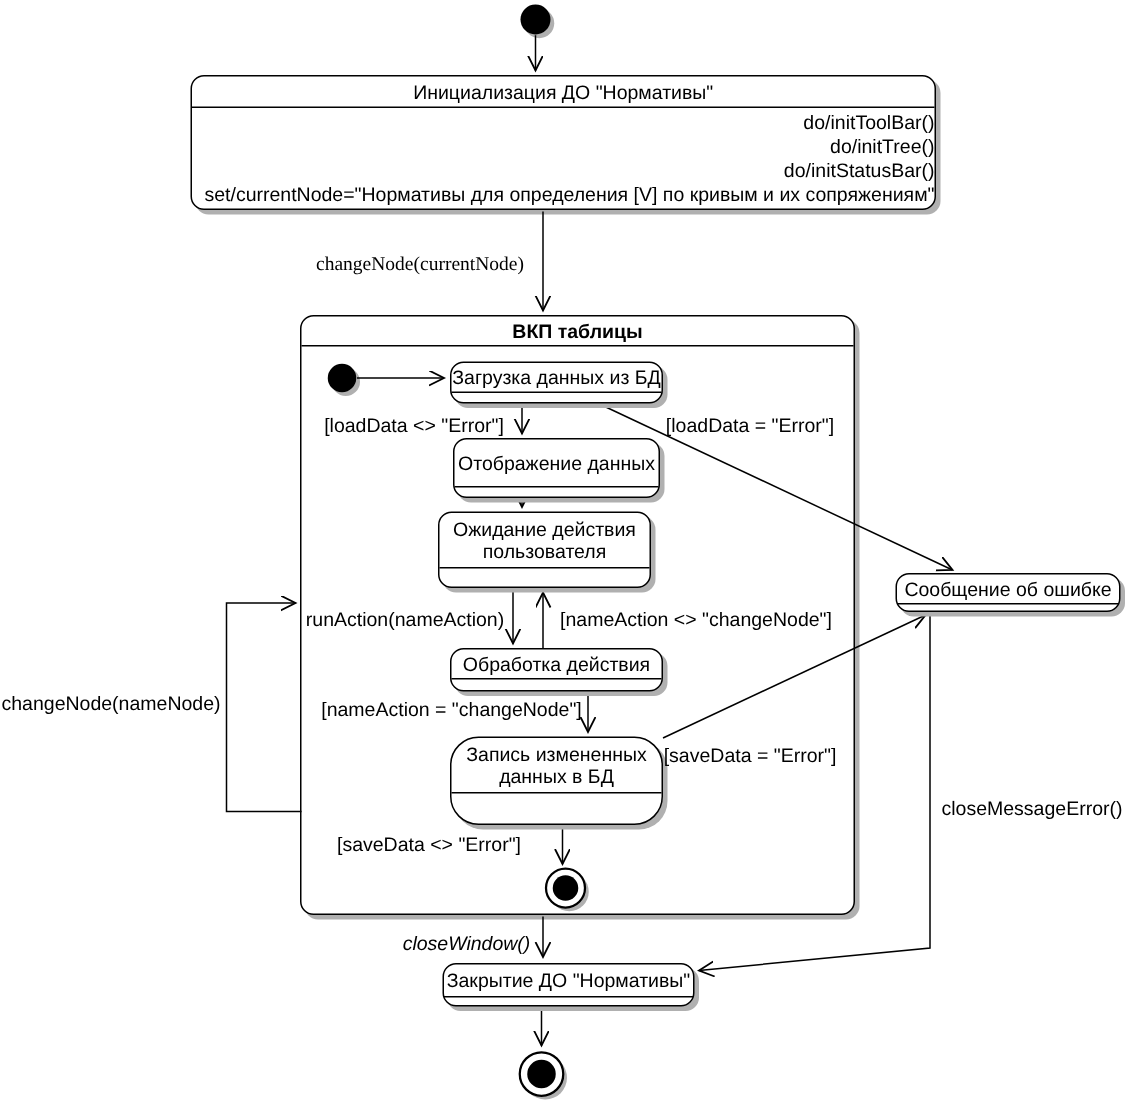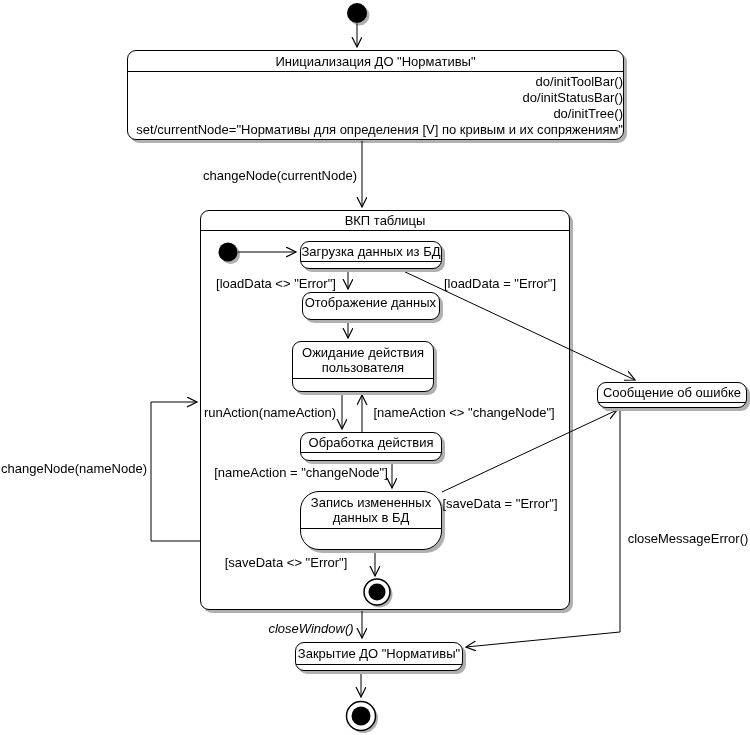--- a/index.html
+++ b/index.html
@@ -74,8 +74,8 @@
     <div class="title">Инициализация ДО "Нормативы"</div>
     <div class="body">
       <div>do/initToolBar()</div>
+      <div>do/initTree()</div>
       <div>do/initStatusBar()</div>
-      <div>do/initTree()</div>
       <div>set/currentNode="Нормативы для определения [V] по кривым и их сопряжениям"</div>
     </div>
   </div>

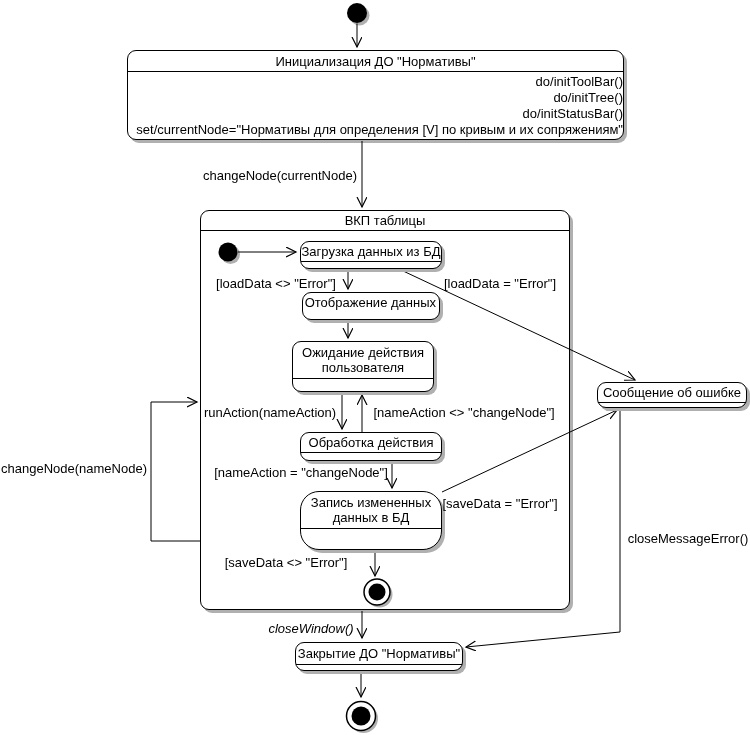--- a/index.html
+++ b/index.html
@@ -126,7 +126,7 @@
     <div class="comp" style="height:5px;"></div>
   </div>
 
-  <div class="lbl" style="left:280px;top:168px;">changeNode(currentNode)</div>
+  <div class="lbl" style="left:280px;top:168px;font-family:Liberation Serif, serif;">changeNode(currentNode)</div>
   <div class="lbl" style="left:276px;top:276px;">[loadData &lt;&gt; "Error"]</div>
   <div class="lbl" style="left:500px;top:276px;">[loadData = "Error"]</div>
   <div class="lbl" style="left:270px;top:405px;">runAction(nameAction)</div>

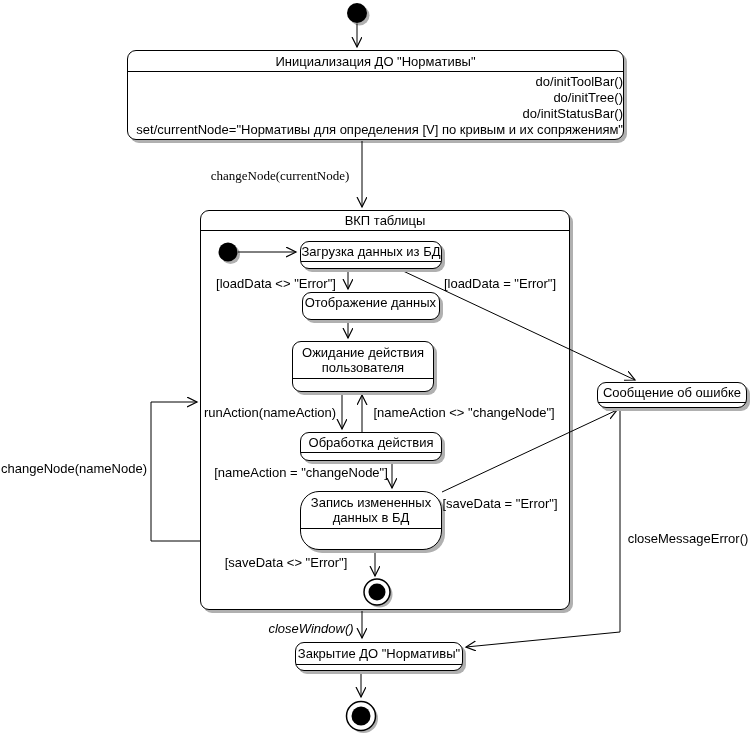--- a/index.html
+++ b/index.html
@@ -19,7 +19,7 @@
   .bigbox .body{flex:1;display:flex;flex-direction:column;justify-content:space-around;
                 padding:1px 0;align-items:flex-end;}
   .bigbox .body div{white-space:nowrap;}
-  .composite{z-index:1;}
+  .composite{z-index:1;font-weight:bold;}
   .composite .title{height:19px;}
   .lbl{position:absolute;z-index:3;font-size:13px;line-height:15px;white-space:nowrap;
        transform:translateX(-50%);}

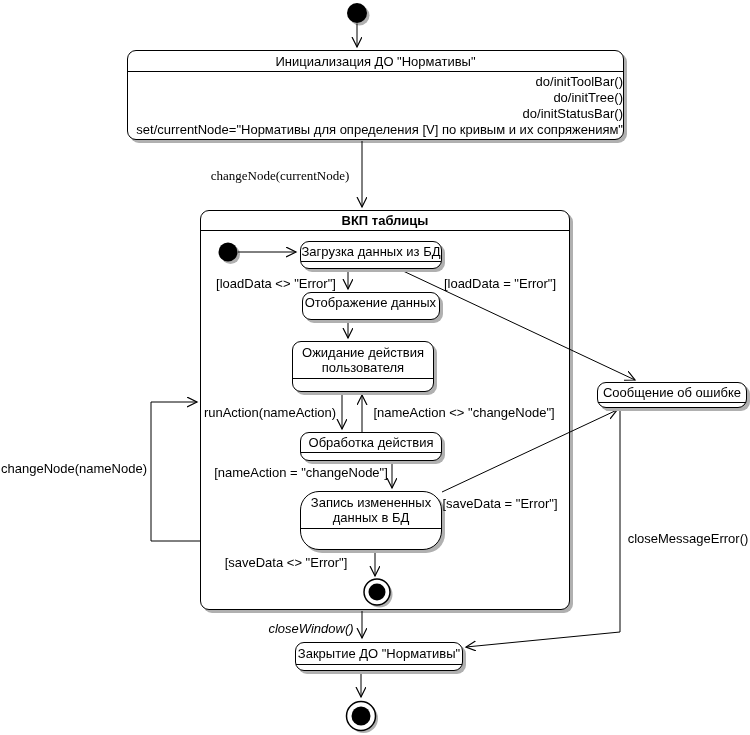--- a/index.html
+++ b/index.html
@@ -90,7 +90,7 @@
     <div class="comp" style="height:6px;"></div>
   </div>
 
-  <div class="state" style="left:302px;top:292px;width:138px;height:28px;align-items:flex-end;">
+  <div class="state" style="left:302px;top:292px;width:138px;height:40px;">
     <div class="name">Отображение данных</div>
     <div class="comp" style="height:6px;"></div>
   </div>

